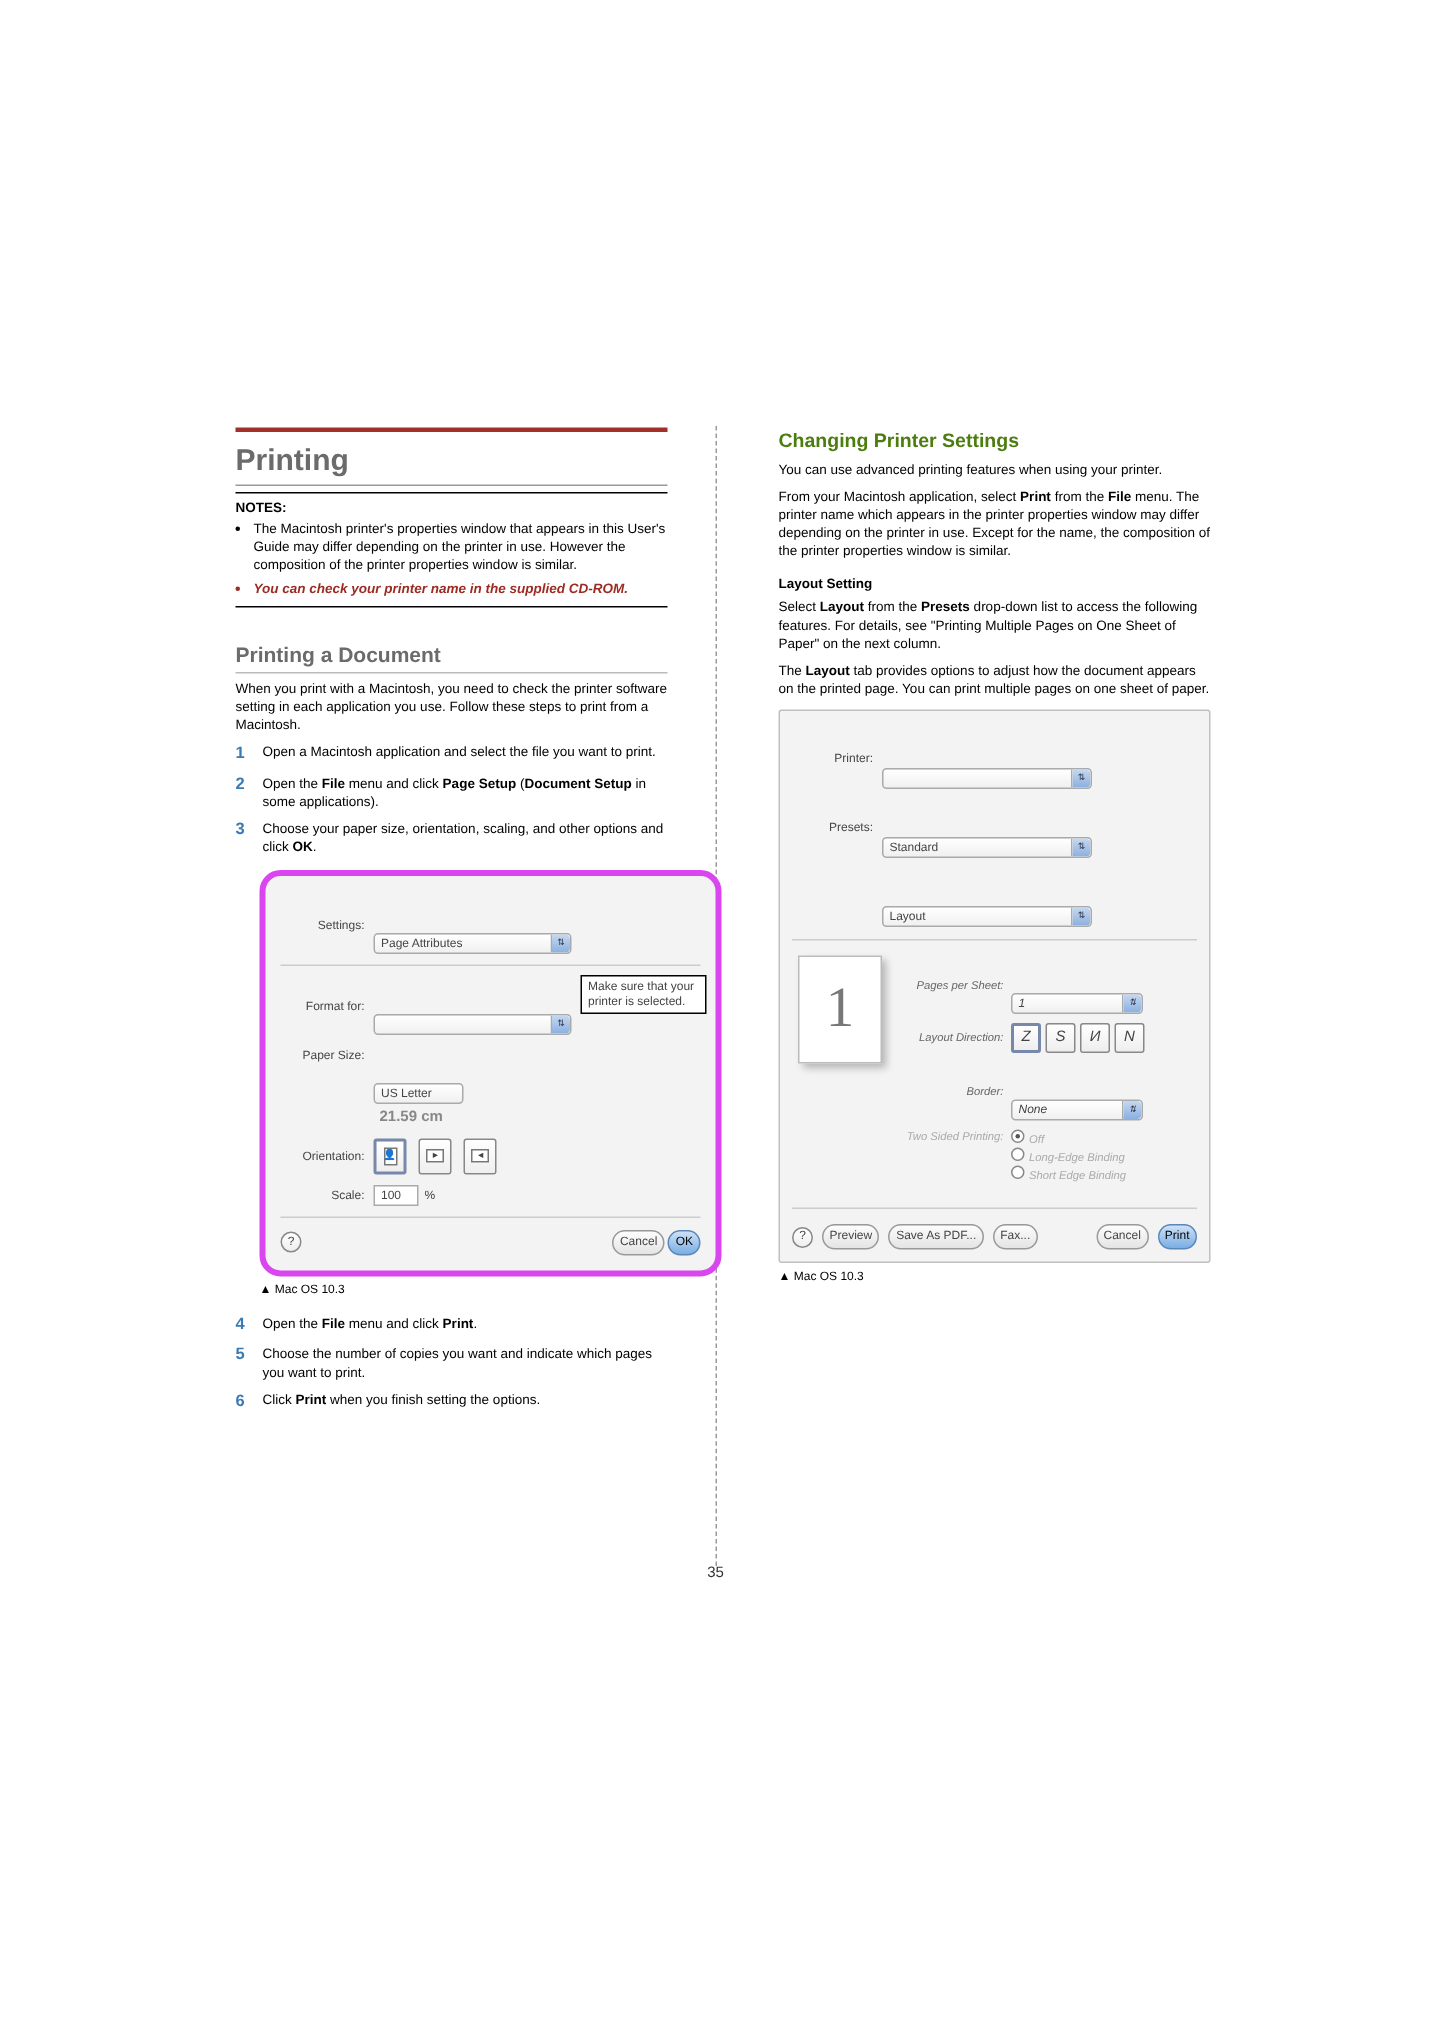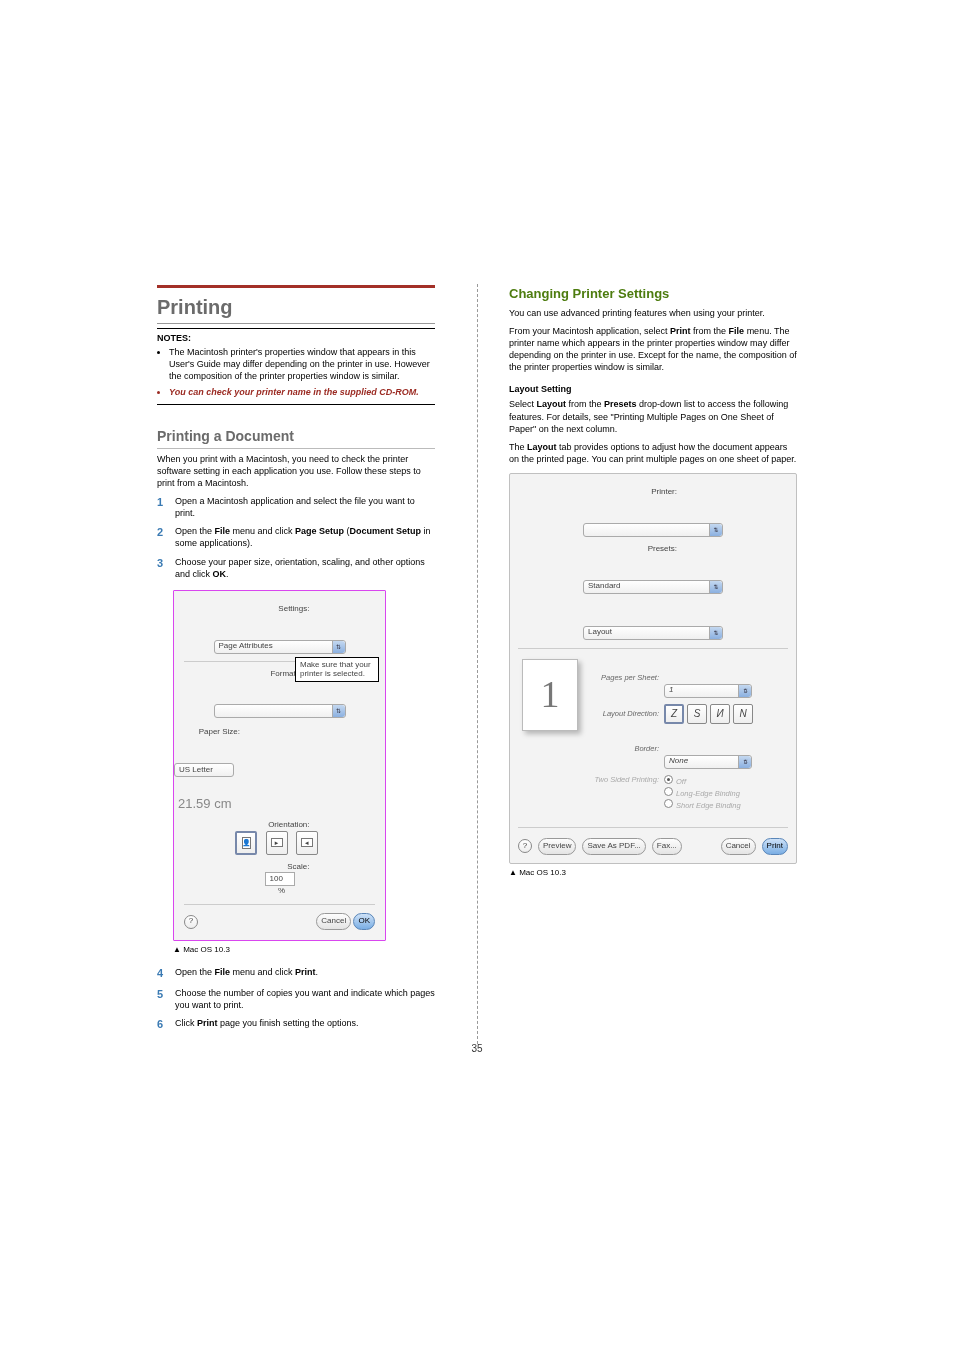--- a/index.html
+++ b/index.html
@@ -91,7 +91,7 @@
     color: #444;
     padding-bottom: 10px;
   }
-  .macrow { display: flex; align-items: center; margin: 7px 0; flex-direction: column; }
+  .macrow { display: flex; align-items: center; margin: 7px 0; }
   .maclabel { width: 72px; text-align: right; padding-right: 6px; }
   .macselect {
     background: linear-gradient(#fff,#f0f0f0);

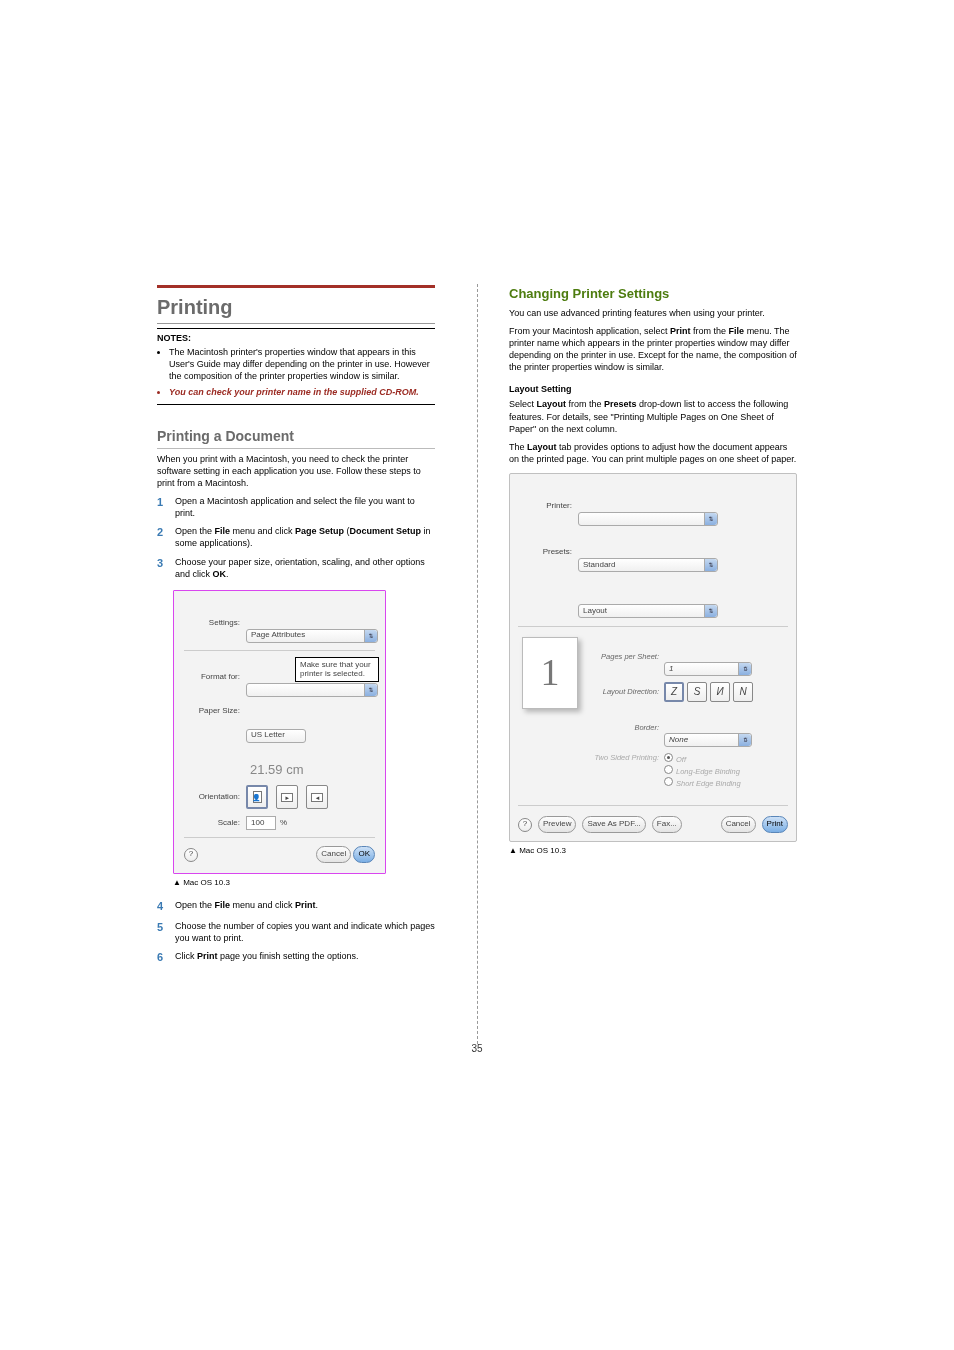--- a/index.html
+++ b/index.html
@@ -82,10 +82,10 @@
   
   .macdlg {
     background: #f3f3f3;
-    border: 1px solid #d946ef;
-    border-radius: 1px;
+    border: 4px solid #d946ef;
+    border-radius: 14px;
     margin: 10px 0 4px 16px;
-    width: 213px;
+    width: 308px;
     font-family: "Lucida Grande", Arial, sans-serif;
     font-size: 8px;
     color: #444;

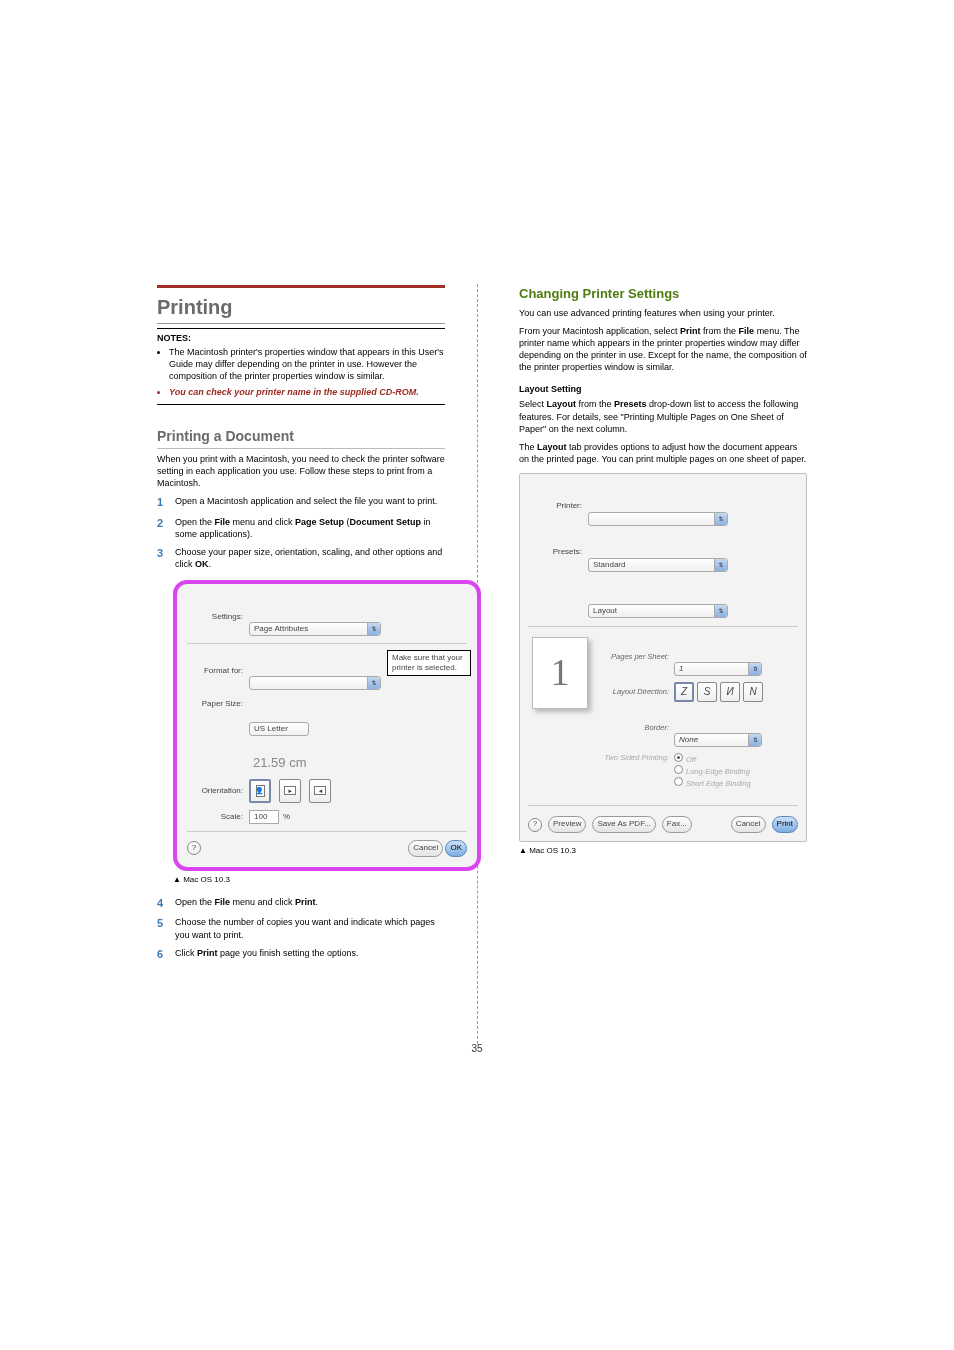--- a/index.html
+++ b/index.html
@@ -241,7 +241,7 @@
           <div class="macselect" style="width:60px;">
               <span>US Letter</span>
             </div>
-          <div style="font-size:13px;color:#888;margin-top:18px;margin-left:4px;">21.59 cm</div>
+          <div style="font-size:10px;color:#888;margin-top:2px;margin-left:4px;font-weight:bold;">21.59 cm</div>
         </div>
       </div>
       <div class="macrow">

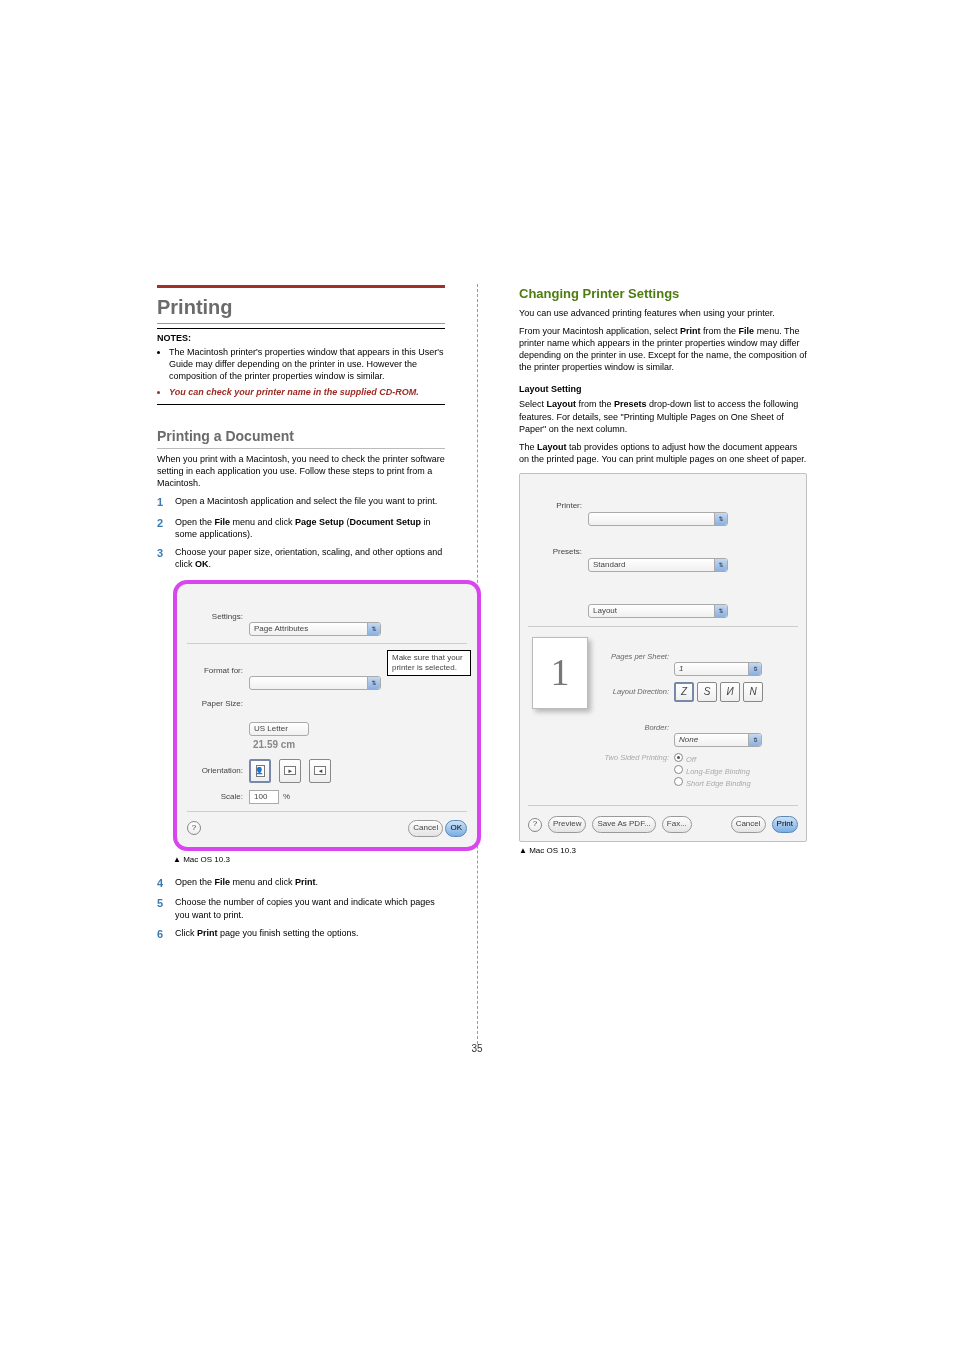--- a/index.html
+++ b/index.html
@@ -286,7 +286,7 @@
         </li>
       <li>
           <span class="stepnum">6</span>
-          <span class="steptext"><span>Click </span><b>Print</b><span> page you finish setting the options.</span></span>
+          <span class="steptext"><span>Click </span><b>Print</b><span> when you finish setting the options.</span></span>
         </li>
     </ol>
   </div>

